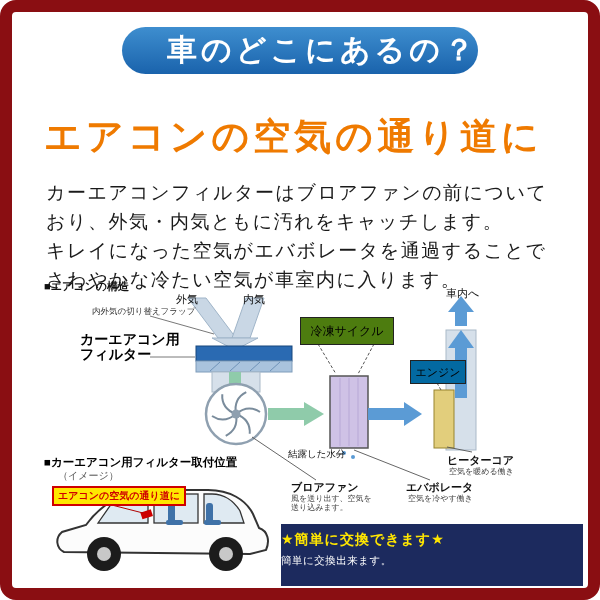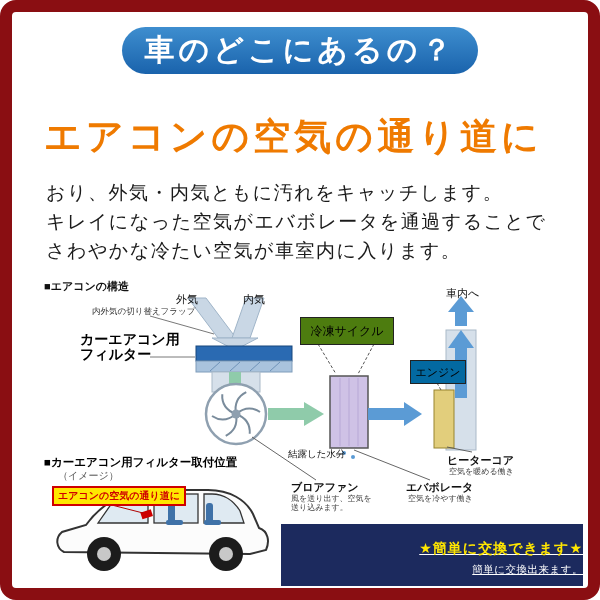--- a/index.html
+++ b/index.html
@@ -12,7 +12,7 @@
     box-sizing:border-box;pointer-events:none;z-index:10;}
   .banner{position:absolute;left:122px;top:27px;width:356px;height:47px;
     background:linear-gradient(180deg,#3e8ecf,#1a63ac);border-radius:24px;
-    display:flex;align-items:center;justify-content:center;color:#fff;
+    display:flex;align-items:center;justify-content:flex-end;color:#fff;
     font-size:30px;font-weight:bold;letter-spacing:4px;z-index:2;}
   .headline{position:absolute;left:44px;top:84px;color:#ef7a00;font-size:37px;
     font-weight:bold;line-height:46px;letter-spacing:4px;z-index:2;white-space:nowrap;margin-top:30px;}

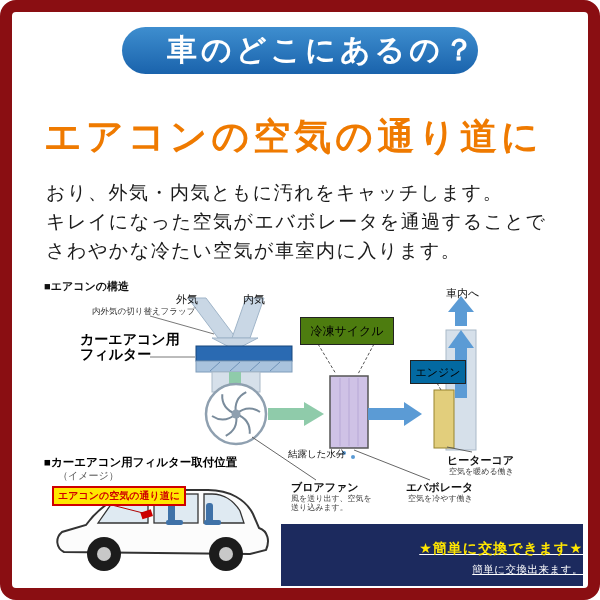--- a/index.html
+++ b/index.html
@@ -61,6 +61,7 @@
 </div>
 
 <div class="intro">
+  <div>カーエアコンフィルターはブロアファンの前について</div>
   <div>おり、外気・内気ともに汚れをキャッチします。</div>
   <div>キレイになった空気がエバボレータを通過することで</div>
   <div>さわやかな冷たい空気が車室内に入ります。</div>

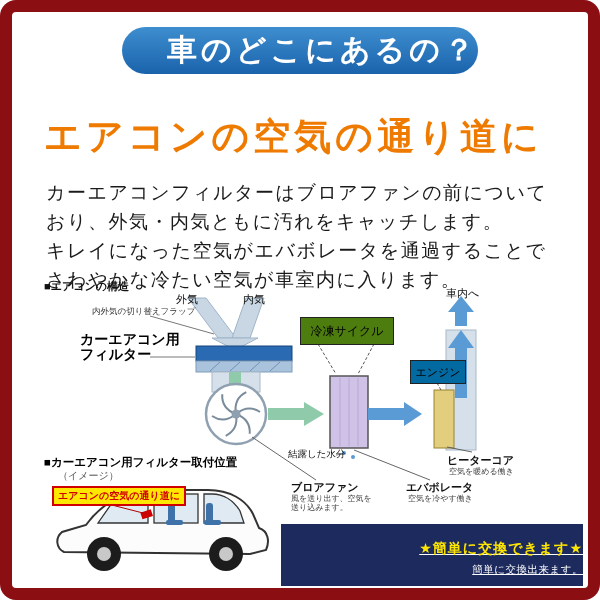--- a/index.html
+++ b/index.html
@@ -41,8 +41,8 @@
     border:2px solid #cf0000;color:#cf0000;font-size:10px;font-weight:bold;
     padding:1px 4px;z-index:4;white-space:nowrap;}
   .info-box{position:absolute;left:281px;top:524px;width:302px;height:62px;
-    background:#1c2a5e;color:#fff;z-index:3;text-align:right;
-    box-sizing:border-box;padding-top:16px;text-decoration:underline;}
+    background:#1c2a5e;color:#fff;z-index:3;text-align:left;
+    box-sizing:border-box;padding-top:7px;}
   .info-title{color:#ffe600;font-size:14px;font-weight:bold;margin-bottom:4px;
     letter-spacing:1px;}
   .info-line{font-size:10.5px;line-height:14px;letter-spacing:0.5px;}

